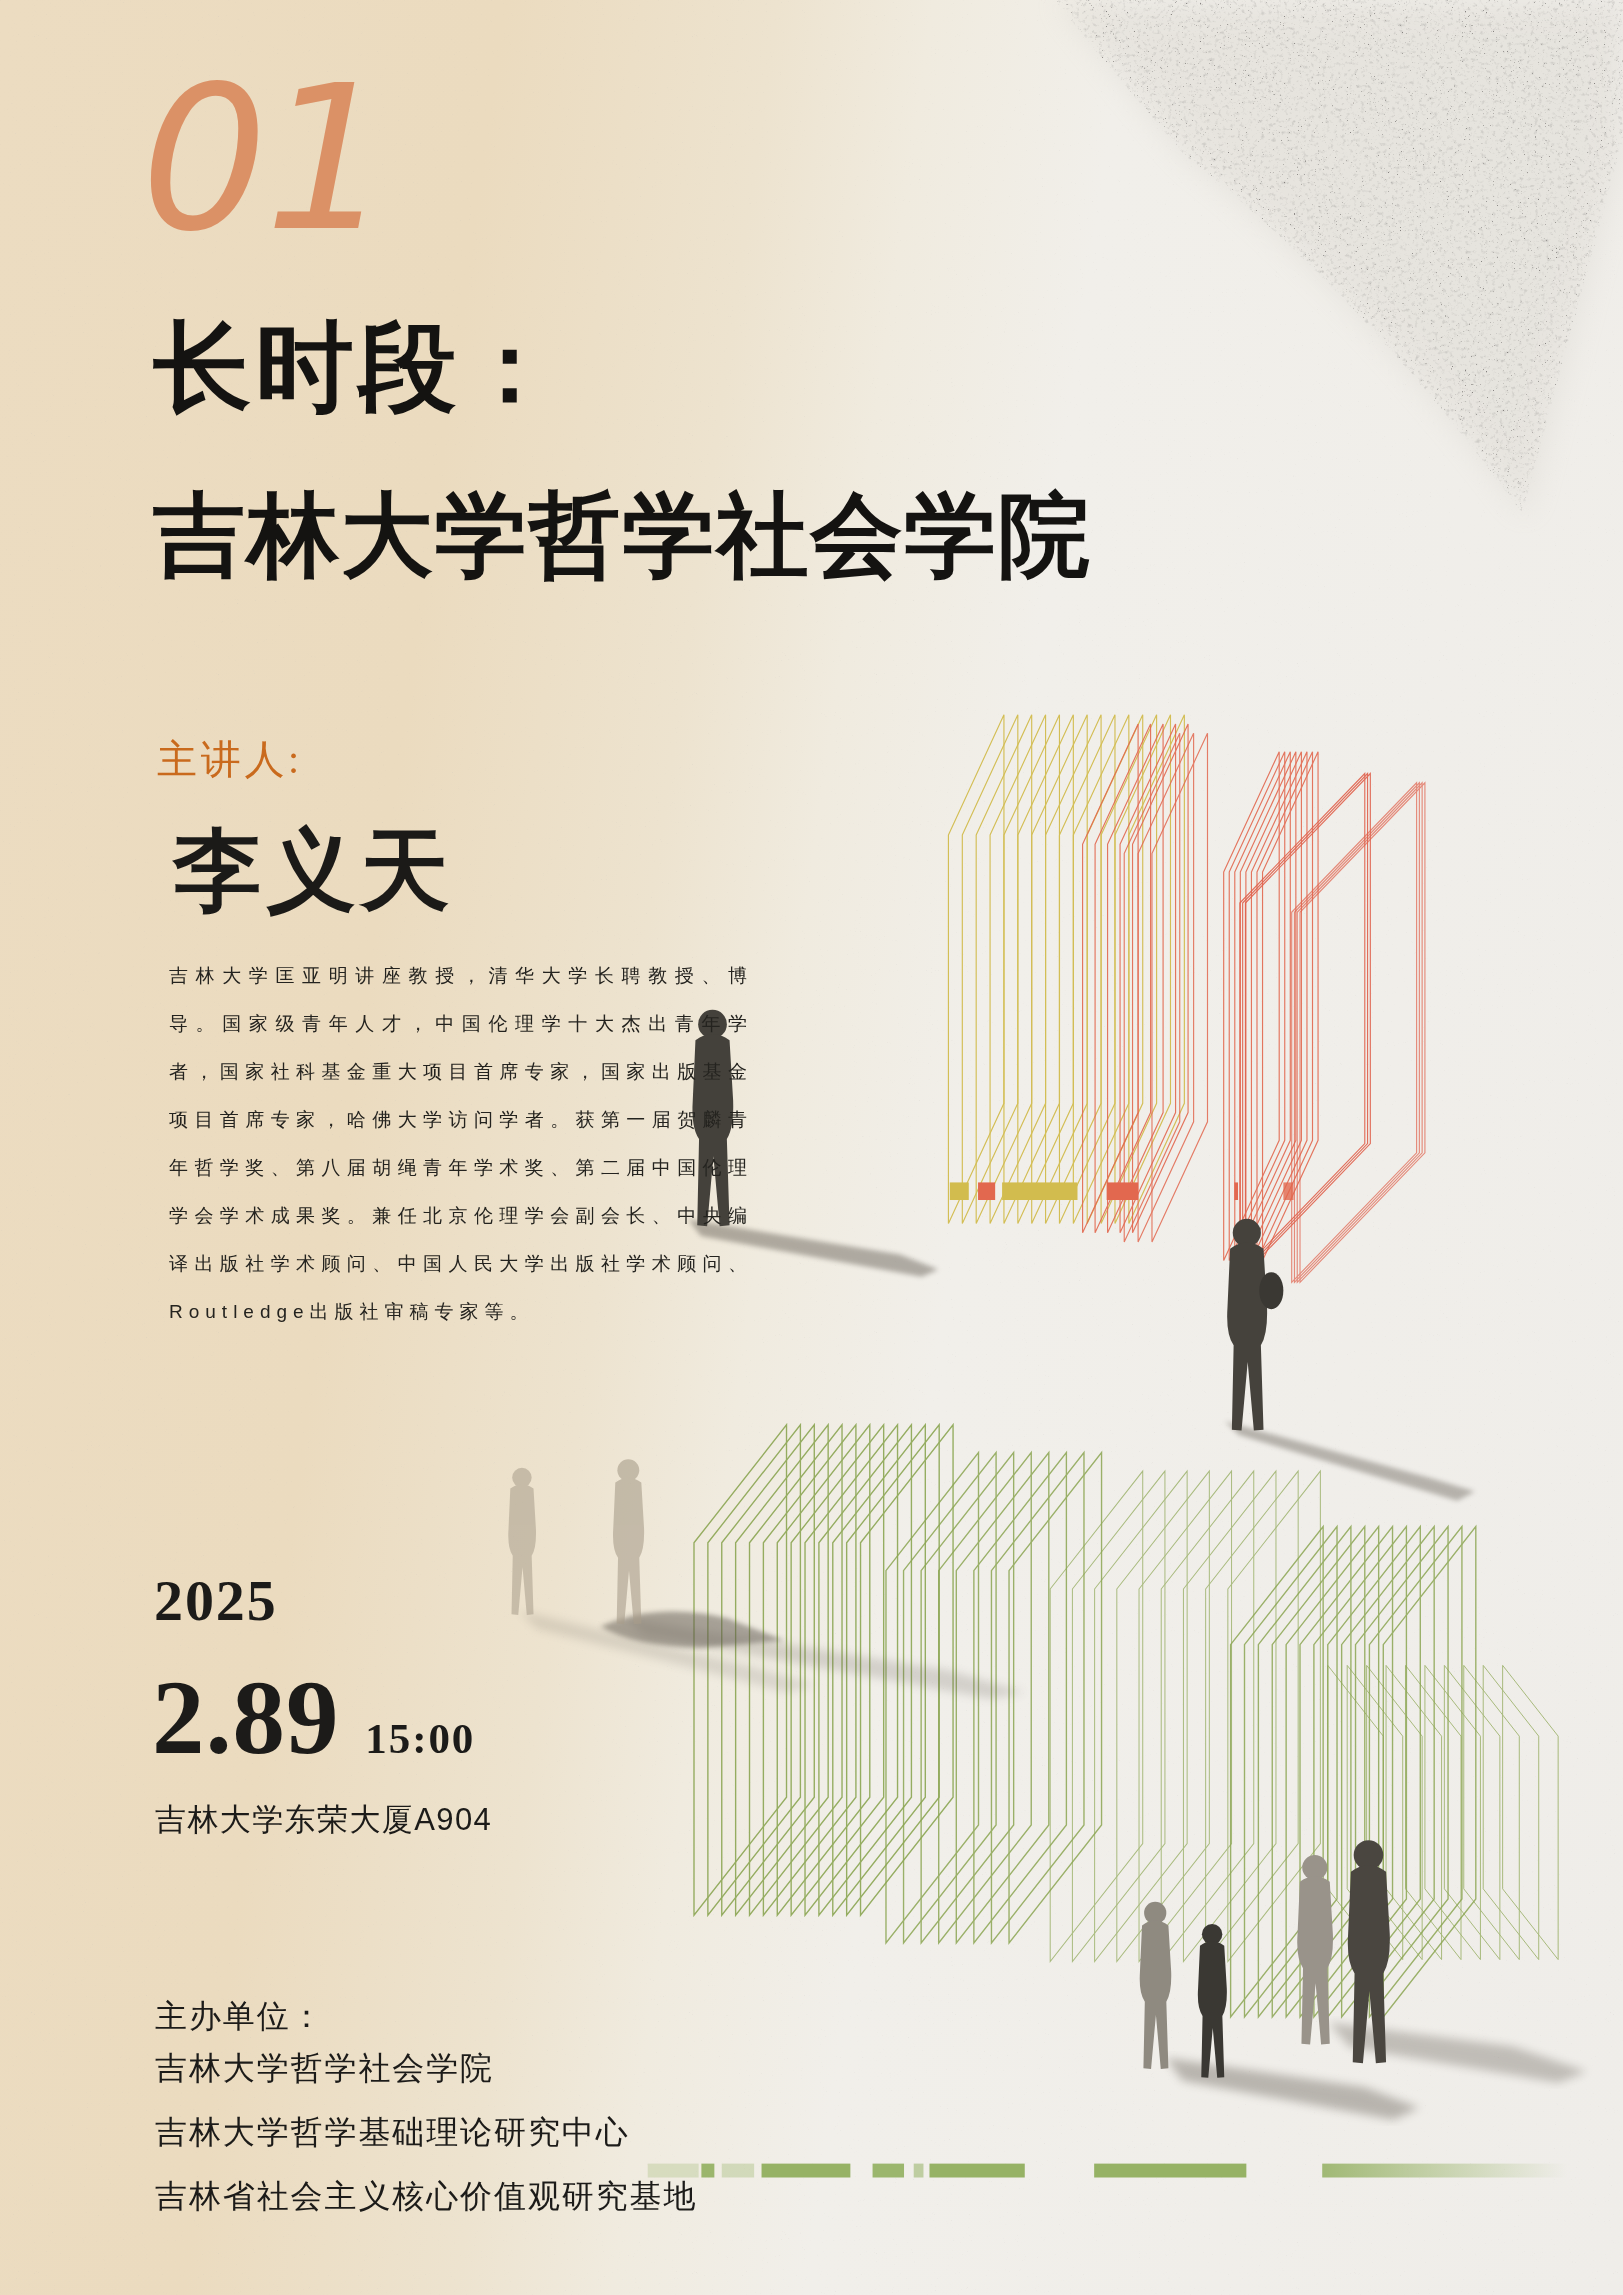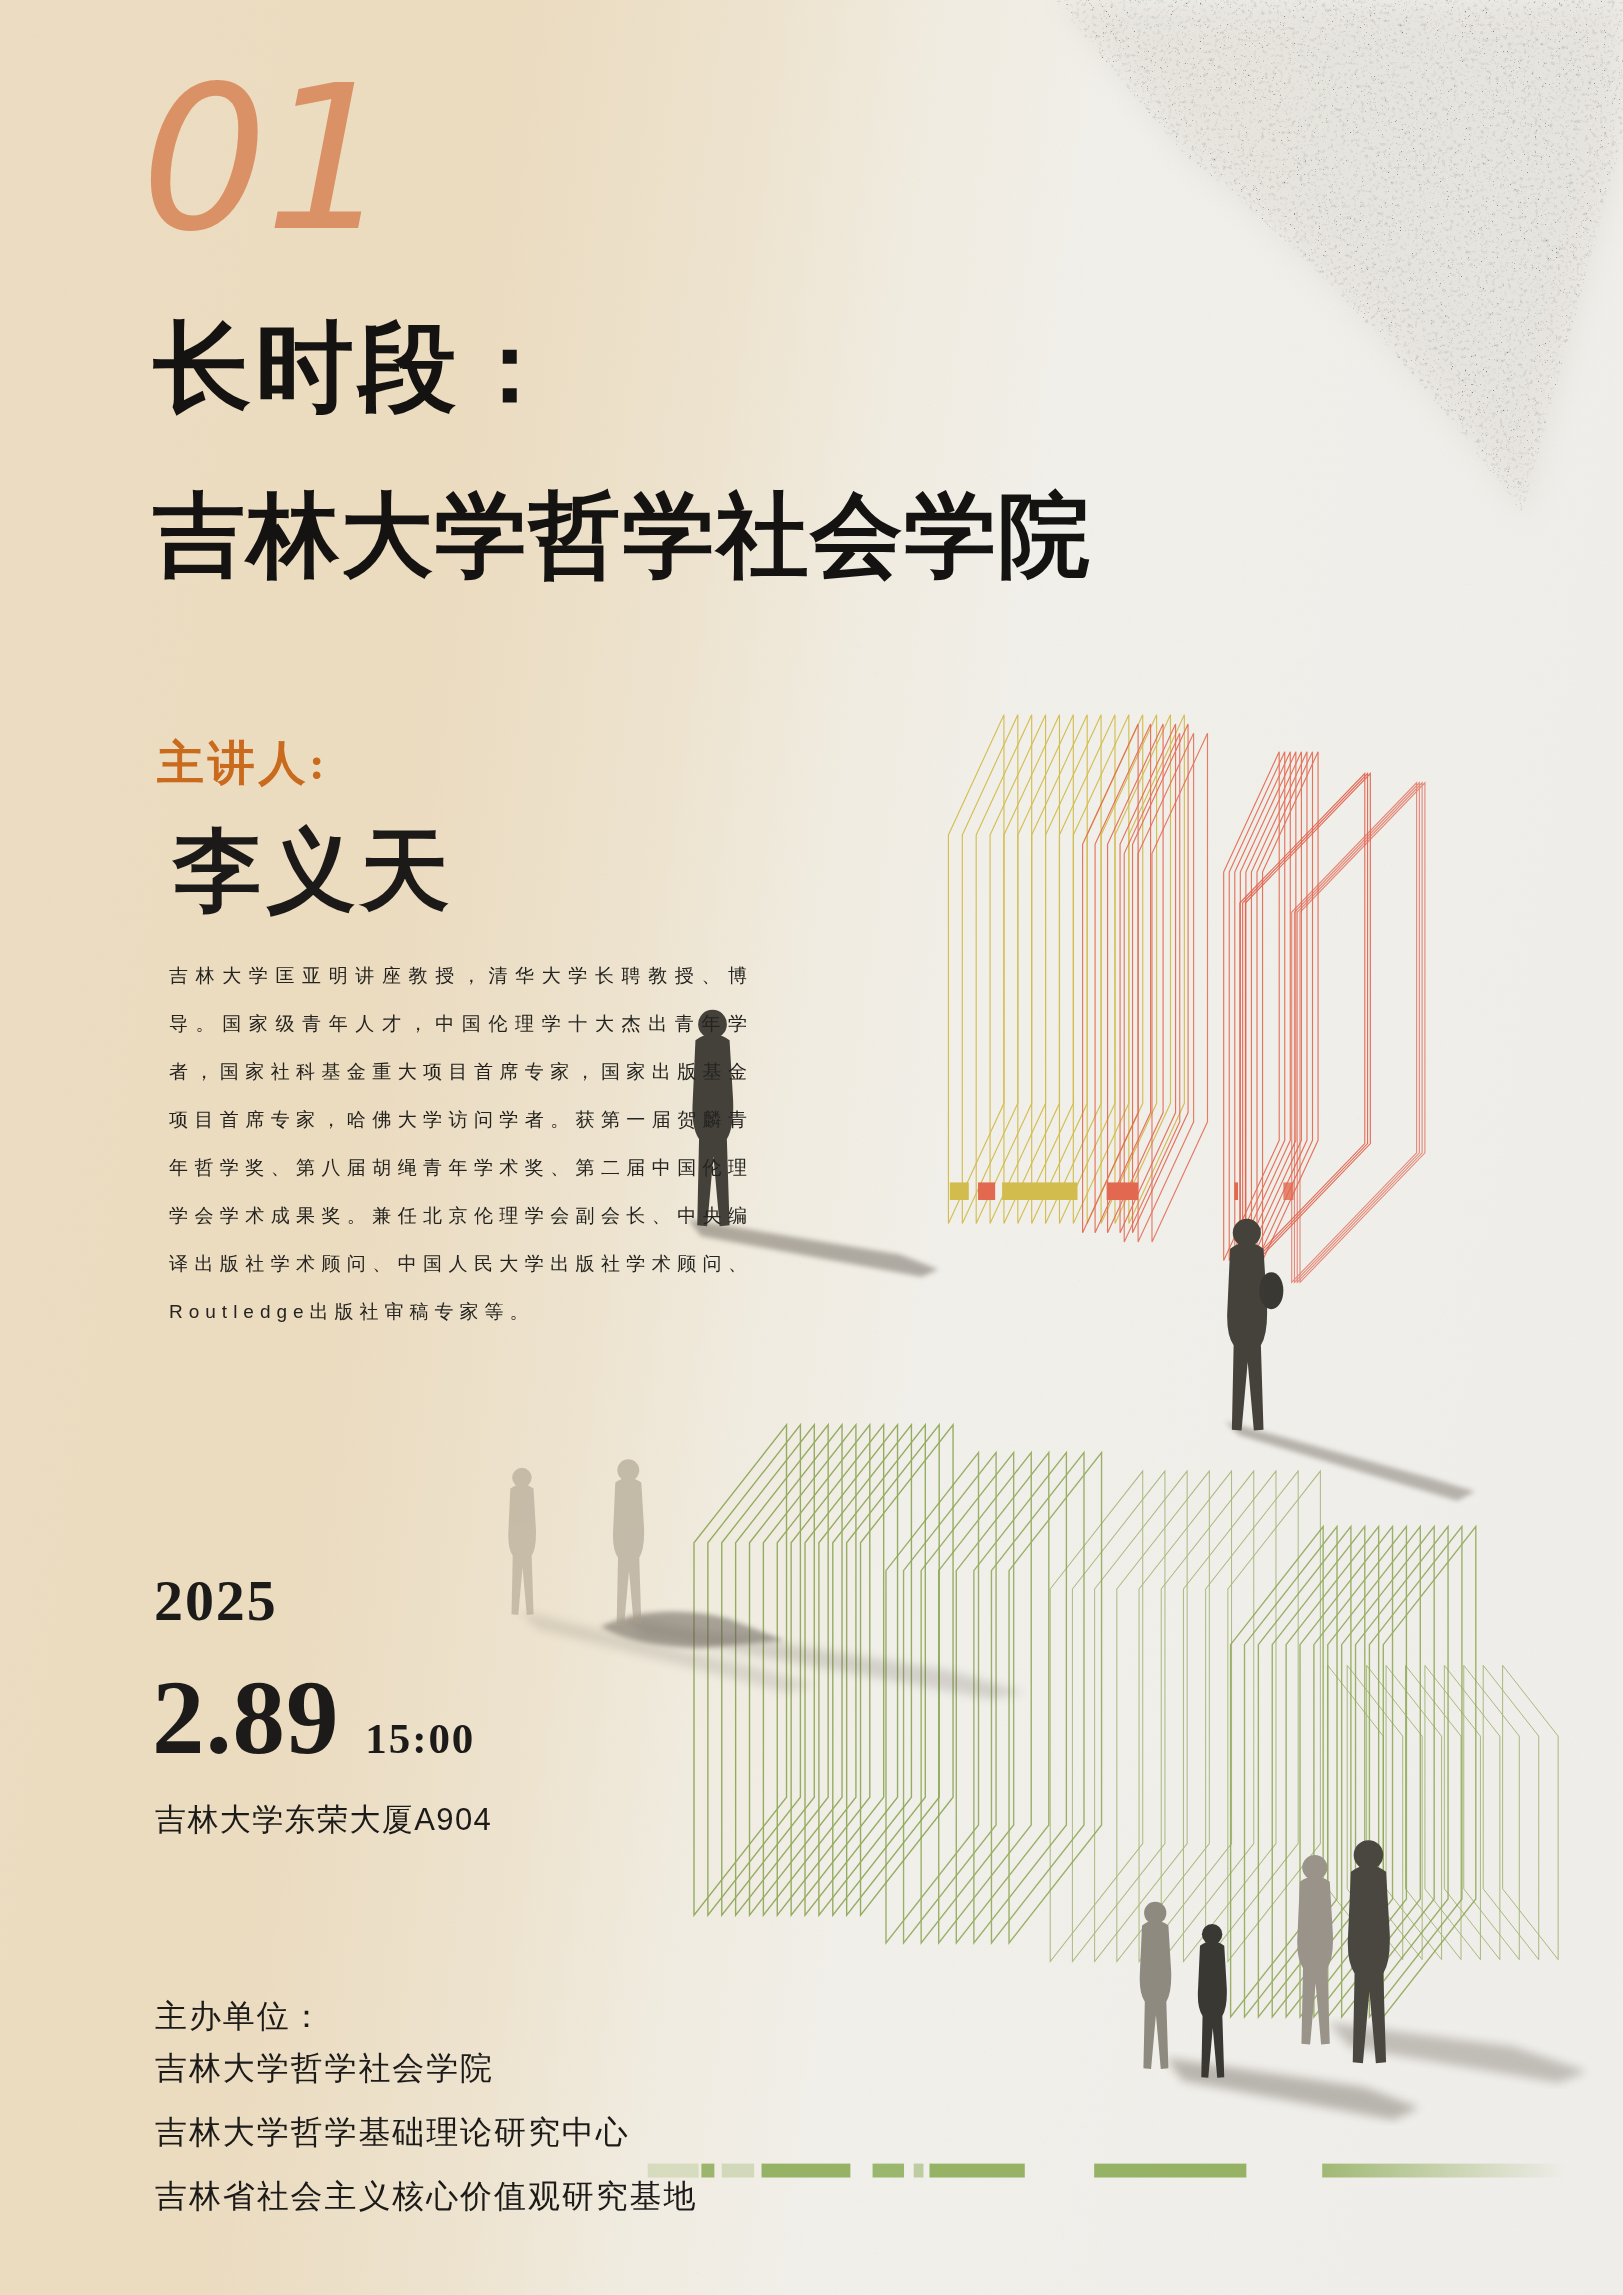--- a/index.html
+++ b/index.html
@@ -30,7 +30,7 @@
   .speaker-label{
     left:157px;top:740px;
     font-family:"Liberation Serif",serif;
-    font-weight:700;font-size:47px;letter-spacing:3.7px;
+    font-weight:400;font-size:40px;letter-spacing:3.7px;
     color:#c96a1d;line-height:1;
   }
   .speaker-name{

